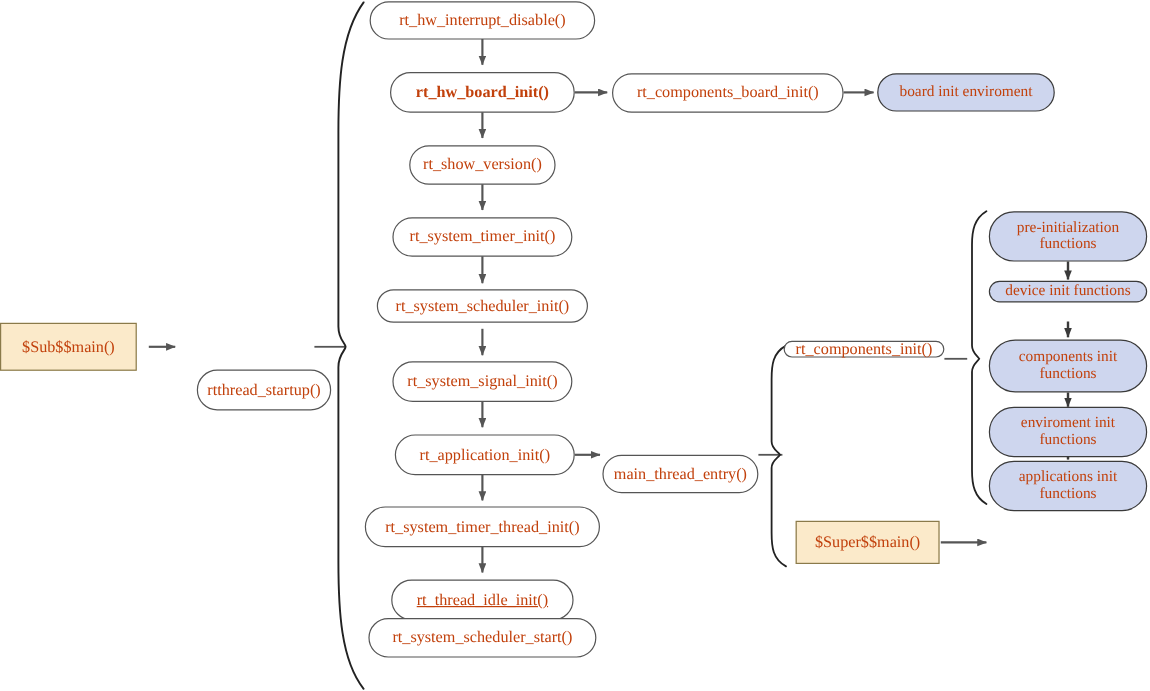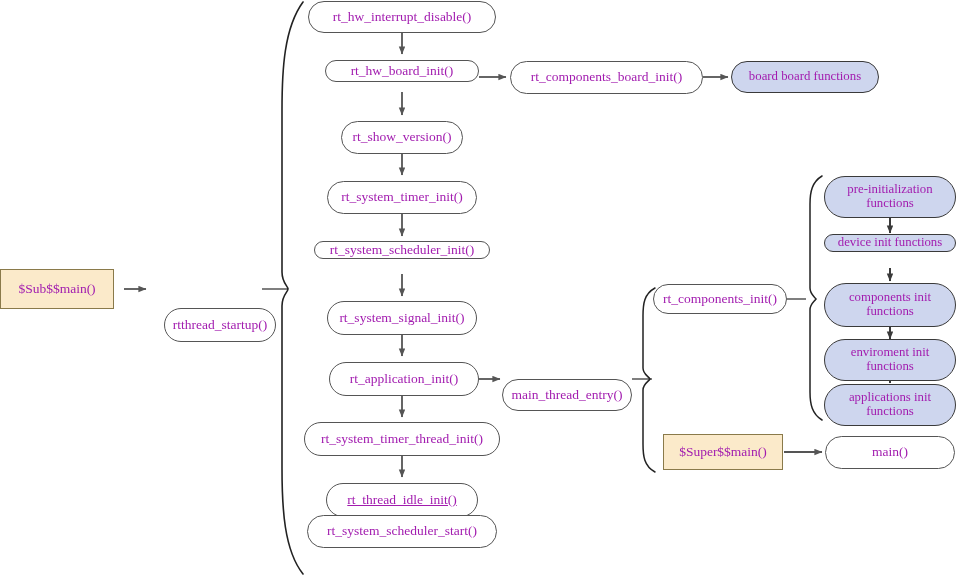--- a/index.html
+++ b/index.html
@@ -16,7 +16,7 @@
     box-sizing:border-box;
     display:flex;align-items:center;justify-content:center;
     text-align:center;
-    color:#a21caf;
+    color:#c2410c;
     line-height:1.08;
     background:#ffffff;
     border:1.3px solid #555555;

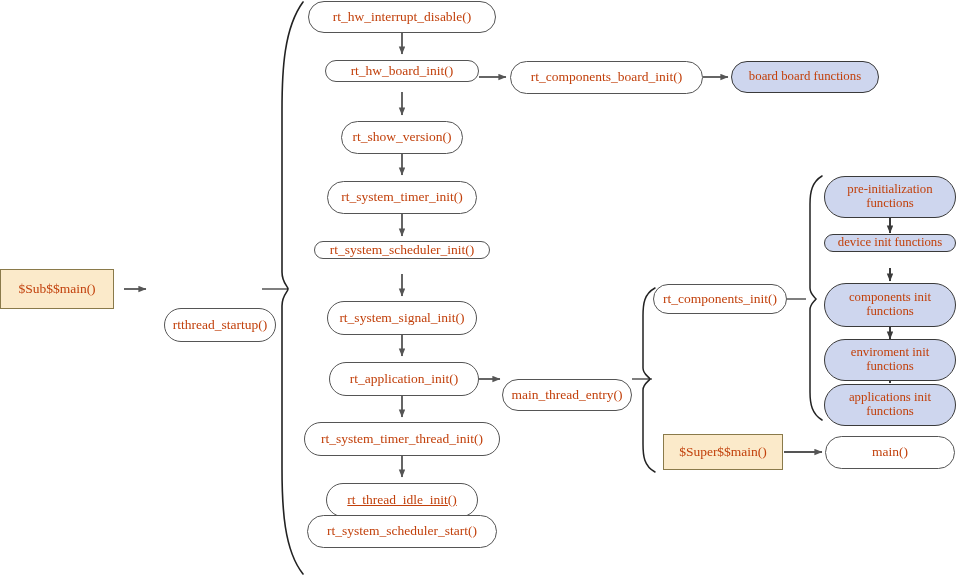--- a/index.html
+++ b/index.html
@@ -102,7 +102,7 @@
 
   <div class="node" style="left:308px;top:1px;width:188px;height:32px;">rt_hw_interrupt_disable()</div>
 
-  <div class="node" style="left:325px;top:60px;width:154px;height:22px;">rt_hw_board_init()</div>
+  <div class="node" style="left:325px;top:60px;width:154px;height:34px;font-weight:bold;">rt_hw_board_init()</div>
 
   <div class="node" style="left:341px;top:121px;width:122px;height:33px;">rt_show_version()</div>
 

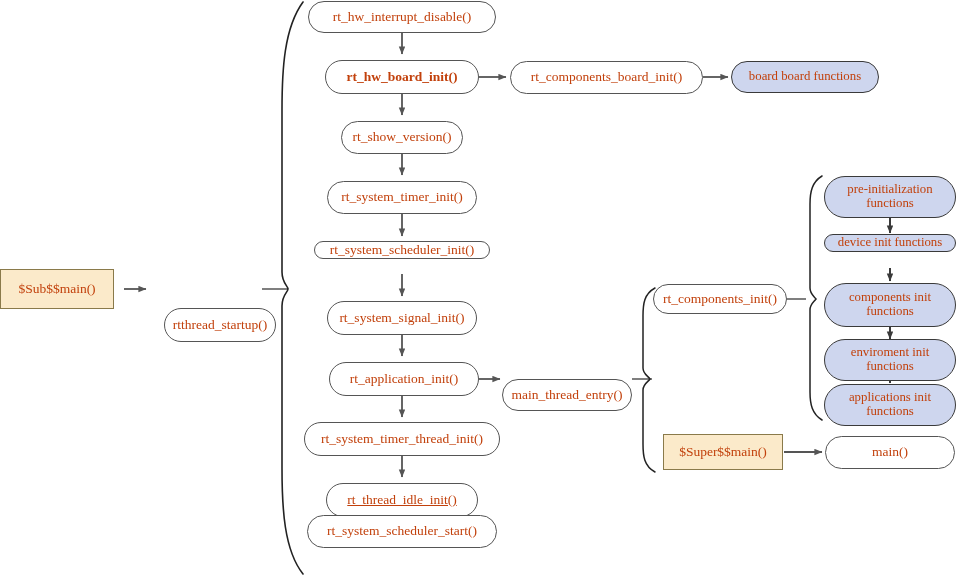--- a/index.html
+++ b/index.html
@@ -122,7 +122,7 @@
 
   <div class="node" style="left:510px;top:61px;width:193px;height:33px;">rt_components_board_init()</div>
 
-  <div class="node blue small" style="left:731px;top:61px;width:148px;height:32px;">board board functions</div>
+  <div class="node blue small" style="left:731px;top:61px;width:148px;height:32px;">board init enviroment</div>
 
   <div class="node" style="left:502px;top:363px;width:130px;height:32px;margin-top:16px;">main_thread_entry()</div>
 

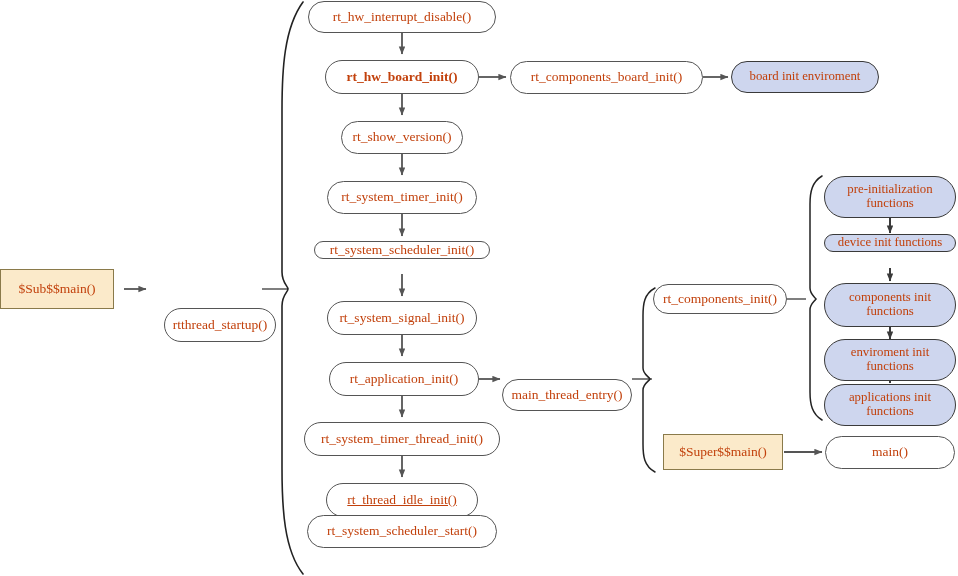--- a/index.html
+++ b/index.html
@@ -108,7 +108,7 @@
 
   <div class="node" style="left:327px;top:181px;width:150px;height:33px;">rt_system_timer_init()</div>
 
-  <div class="node" style="left:314px;top:241px;width:176px;height:18px;">rt_system_scheduler_init()</div>
+  <div class="node" style="left:314px;top:241px;width:176px;height:28px;">rt_system_scheduler_init()</div>
 
   <div class="node" style="left:327px;top:301px;width:150px;height:34px;">rt_system_signal_init()</div>
 

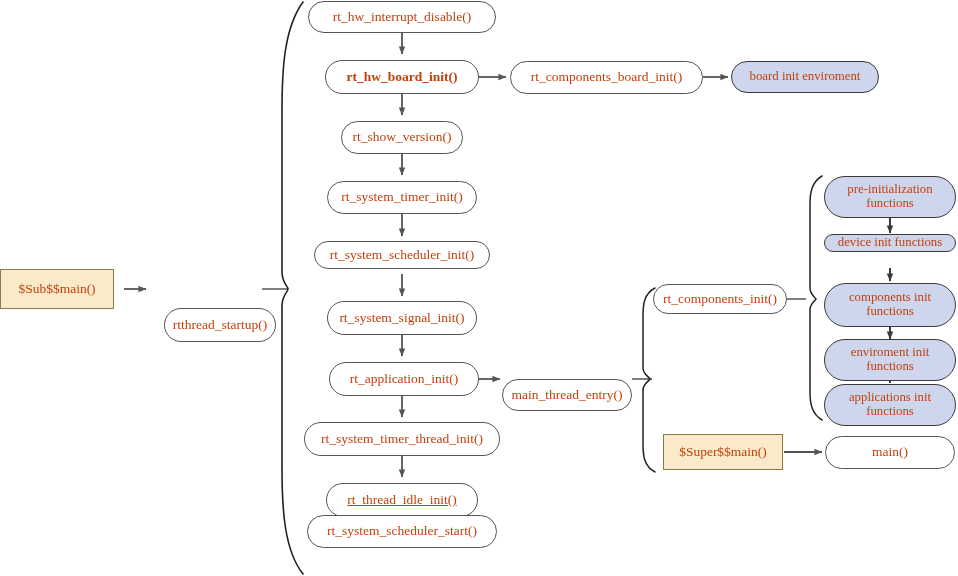--- a/index.html
+++ b/index.html
@@ -126,7 +126,7 @@
 
   <div class="node" style="left:502px;top:363px;width:130px;height:32px;margin-top:16px;">main_thread_entry()</div>
 
-  <div class="node" style="left:653px;top:284px;width:134px;height:30px;">rt_components_init()</div>
+  <div class="node" style="left:653px;top:284px;width:134px;height:14px;">rt_components_init()</div>
 
   <div class="node tan" style="left:663px;top:434px;width:120px;height:36px;">$Super$$main()</div>
 

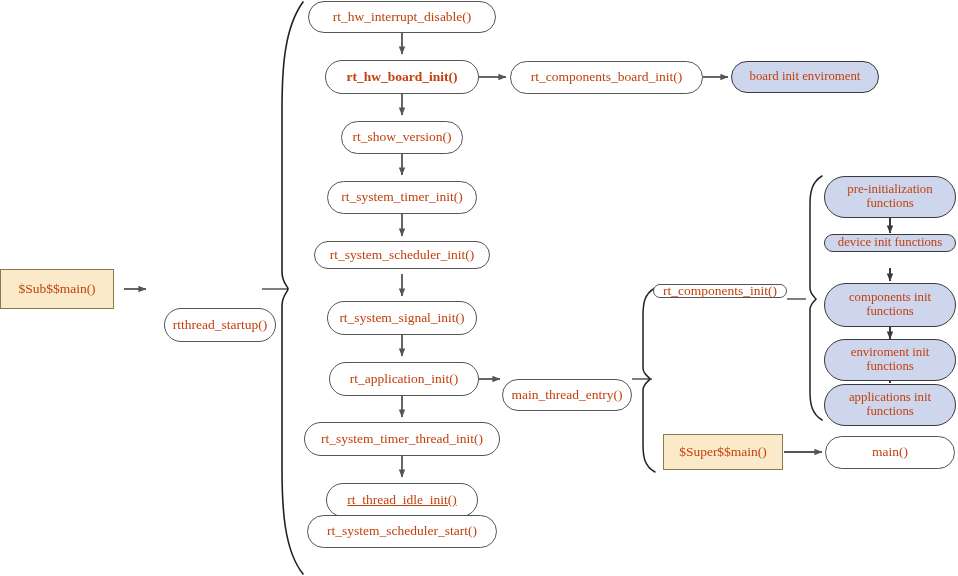--- a/index.html
+++ b/index.html
@@ -130,7 +130,6 @@
 
   <div class="node tan" style="left:663px;top:434px;width:120px;height:36px;">$Super$$main()</div>
 
-  <div class="node" style="left:825px;top:436px;width:130px;height:33px;">main()</div>
 
   <div class="node blue small" style="left:824px;top:176px;width:132px;height:42px;">pre-initialization
 functions</div>

